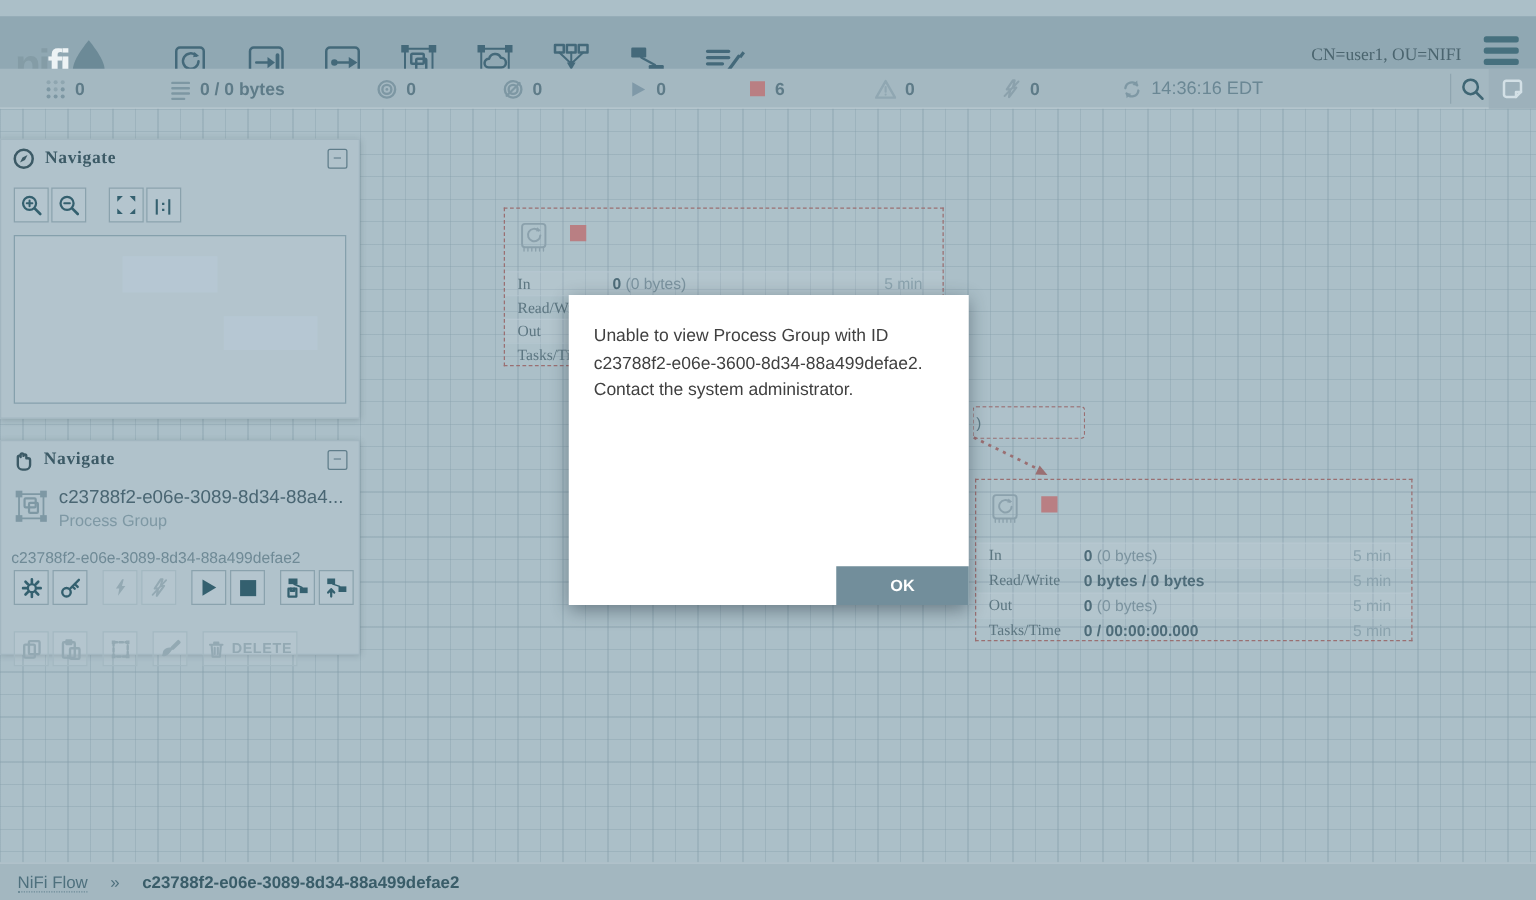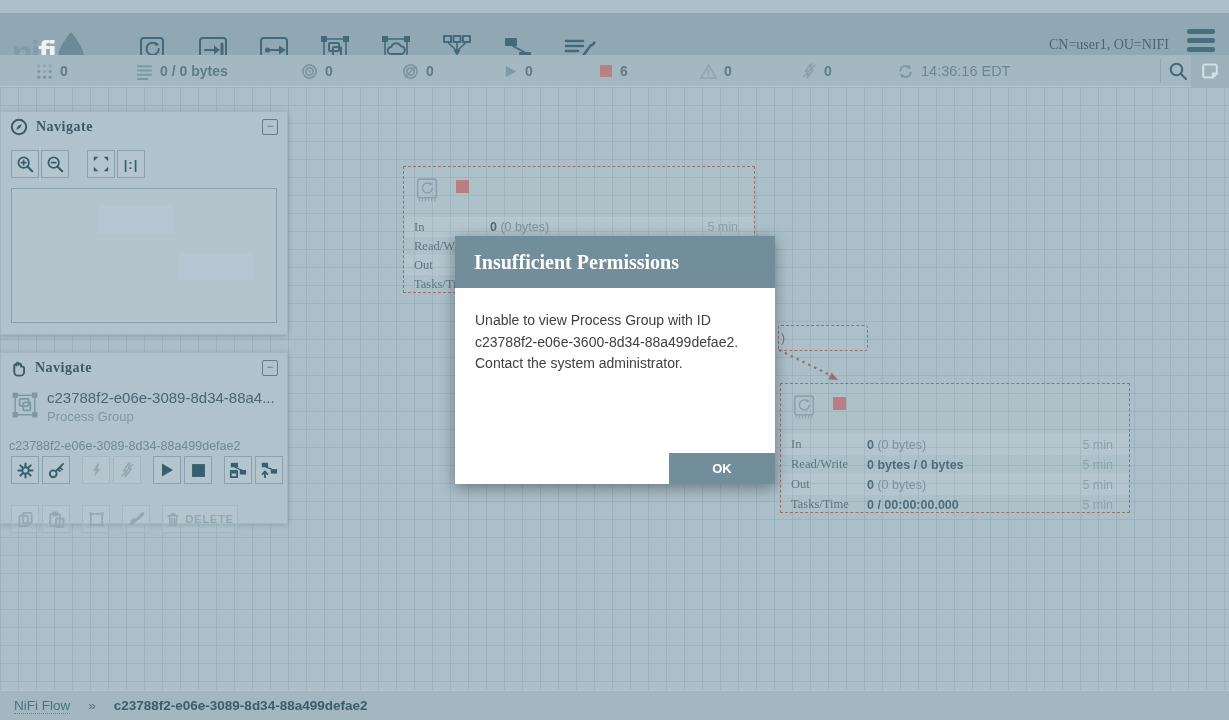--- a/index.html
+++ b/index.html
@@ -513,7 +513,6 @@
 </div>
 
 <div id="dialog">
-  <div id="dialog-header">Insufficient Permissions</div>
   <div id="dialog-body">Unable to view Process Group with ID c23788f2-e06e-3600-8d34-88a499defae2. Contact the system administrator.</div>
   <button id="dialog-ok">OK</button>
 </div>

